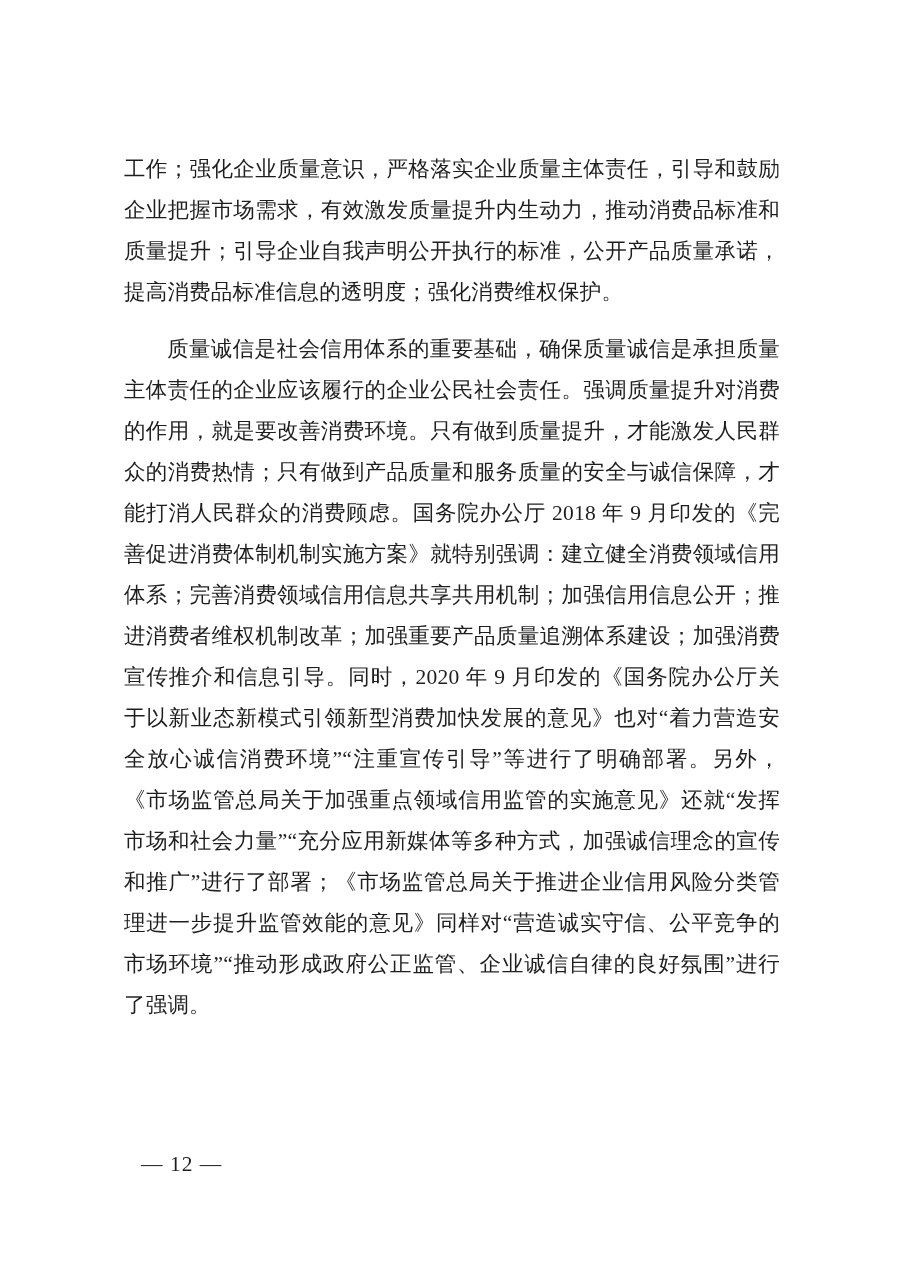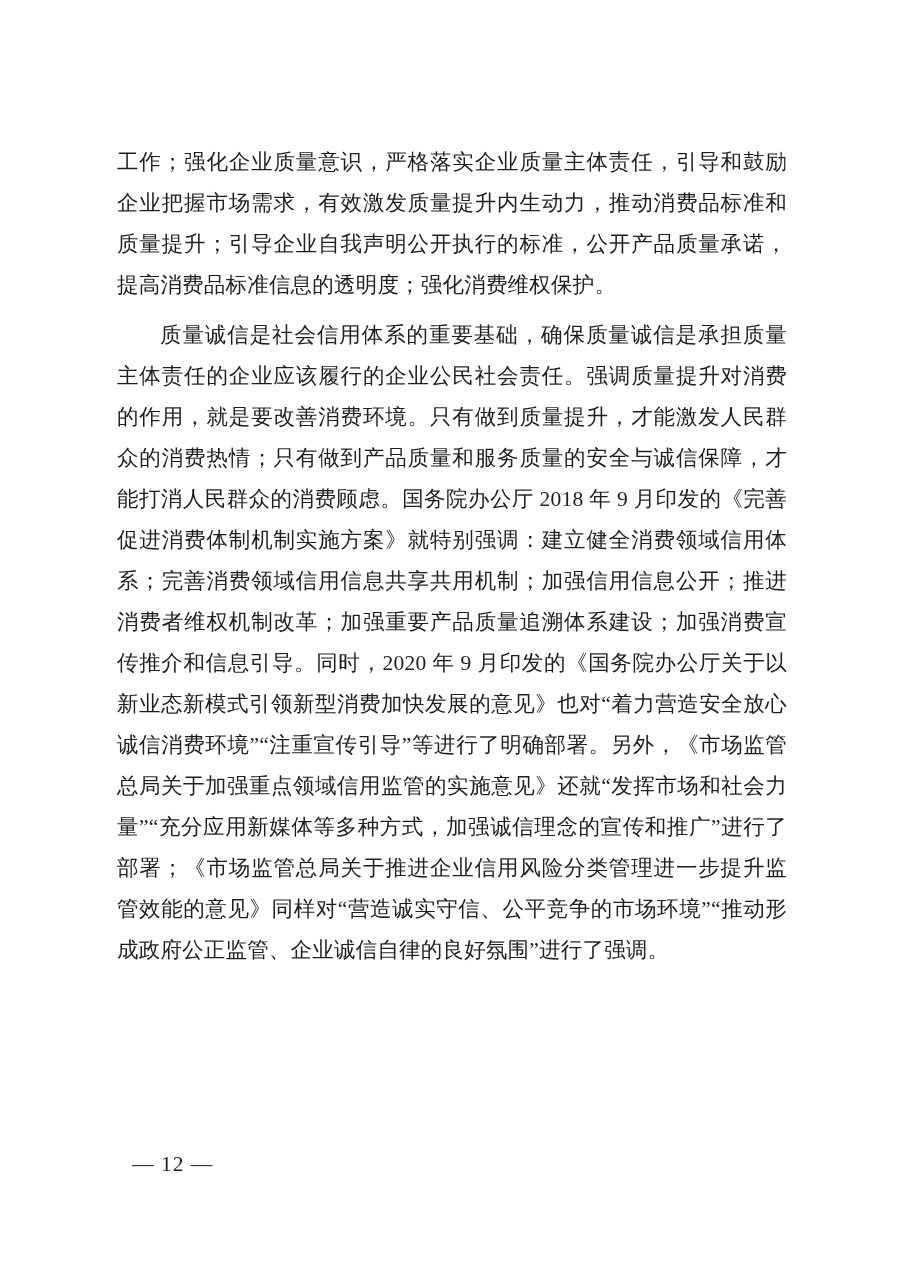--- a/index.html
+++ b/index.html
@@ -23,7 +23,7 @@
     color: #1e1e1e;
   }
   .content p {
-    margin: 9px;
+    margin: 16px;
     padding: 0;
     font-size: 21.5px;
     line-height: 41px;

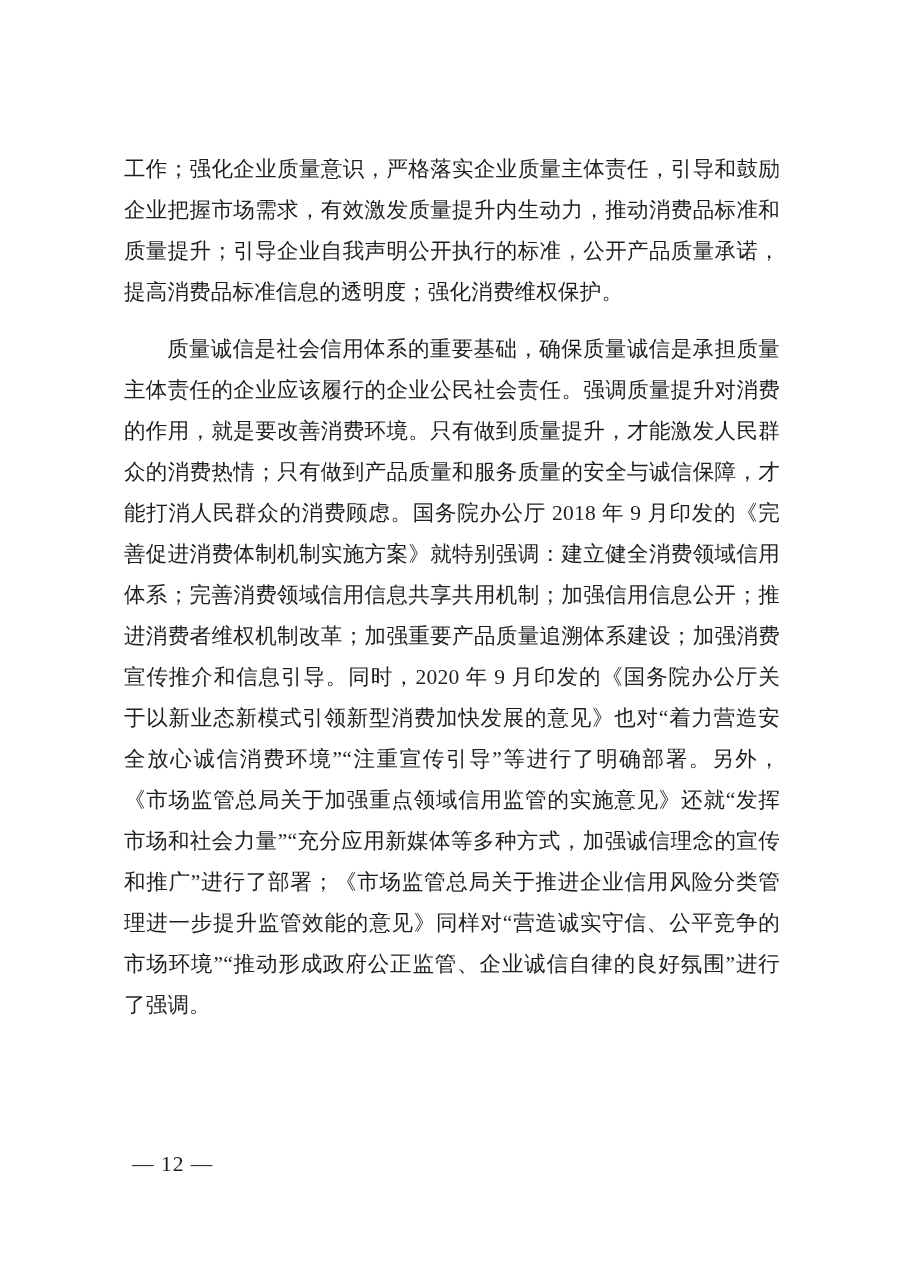--- a/index.html
+++ b/index.html
@@ -36,7 +36,7 @@
   }
   .page-number {
     position: absolute;
-    left: 132px;
+    left: 141px;
     top: 1150px;
     font-size: 21.5px;
     line-height: 28px;

